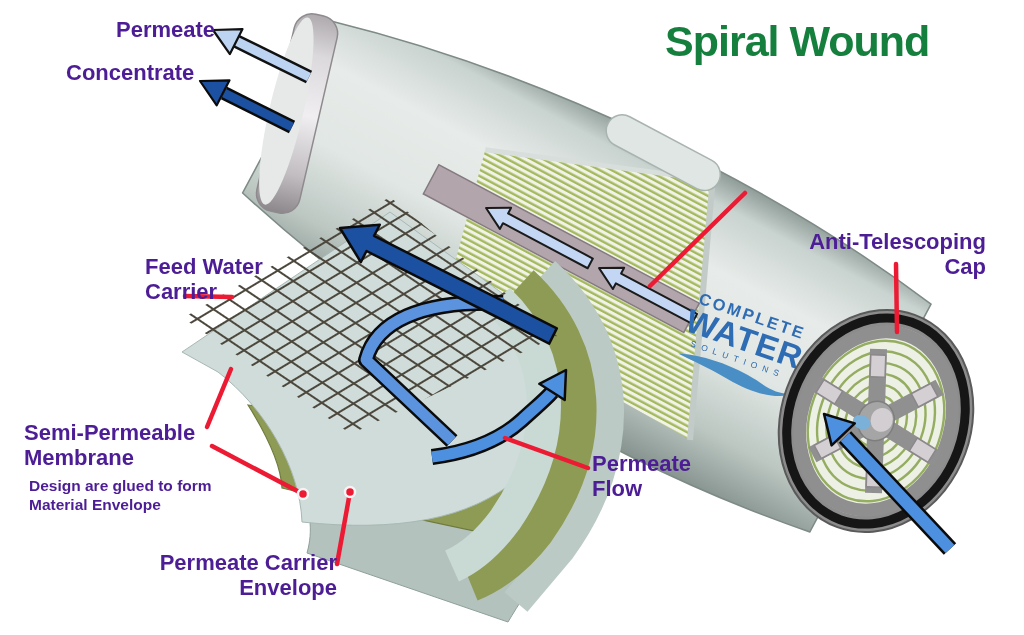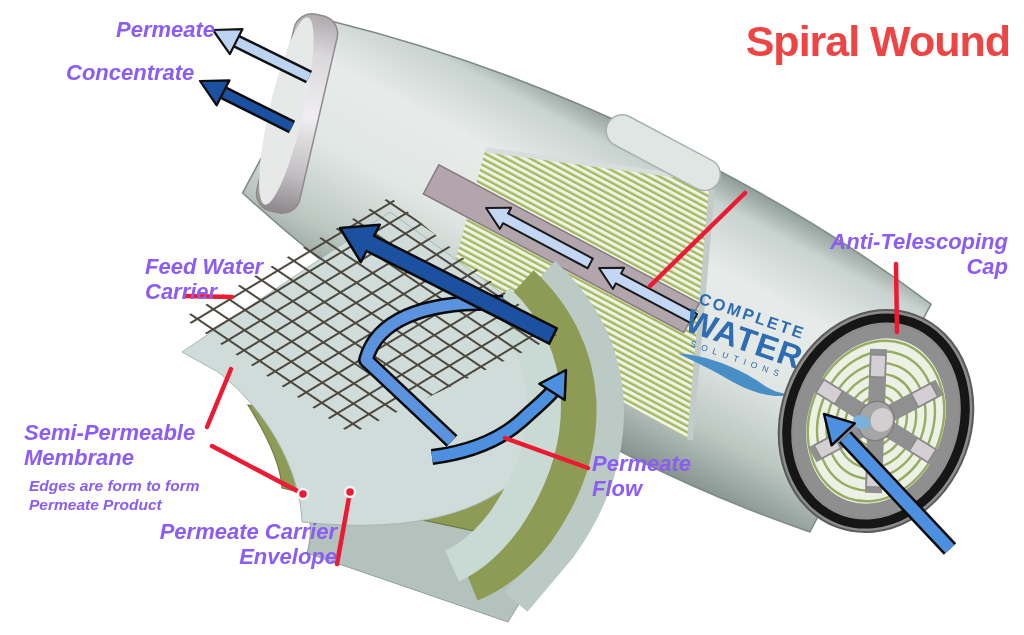--- a/index.html
+++ b/index.html
@@ -7,7 +7,7 @@
        font-family:"Liberation Sans", sans-serif;}
   .stage{position:absolute;inset:0;width:1024px;height:635px;}
   svg{position:absolute;left:0;top:0;}
-  .lbl{position:absolute;color:#8b5cf6;font-weight:bold;line-height:1.12;white-space:nowrap;font-style:italic;}
+  .lbl{position:absolute;color:#4c1d95;font-weight:bold;line-height:1.12;white-space:nowrap;}
   .lbl-big{font-size:22px;}
   .lbl-note{font-size:15.5px;line-height:1.22;}
   .title{position:absolute;top:18px;right:14px;width:345px;text-align:right;

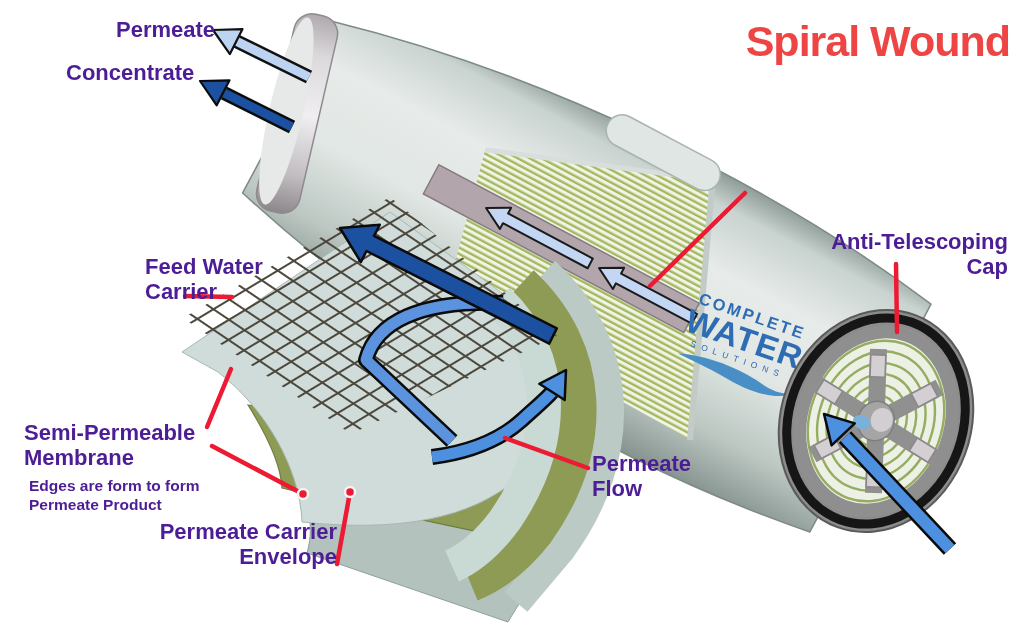--- a/index.html
+++ b/index.html
@@ -10,8 +10,8 @@
   .lbl{position:absolute;color:#4c1d95;font-weight:bold;line-height:1.12;white-space:nowrap;}
   .lbl-big{font-size:22px;}
   .lbl-note{font-size:15.5px;line-height:1.22;}
-  .title{position:absolute;top:18px;right:14px;width:345px;text-align:right;
-         font-size:43px;font-weight:bold;letter-spacing:-1px;line-height:1.07;color:#ef4444;}
+  .title{position:absolute;top:18px;right:14px;width:345px;text-align:left;
+         font-size:43px;font-weight:bold;letter-spacing:-1px;line-height:1.07;color:#15803d;}
   .ta-r{text-align:right;}
 </style>
 </head>

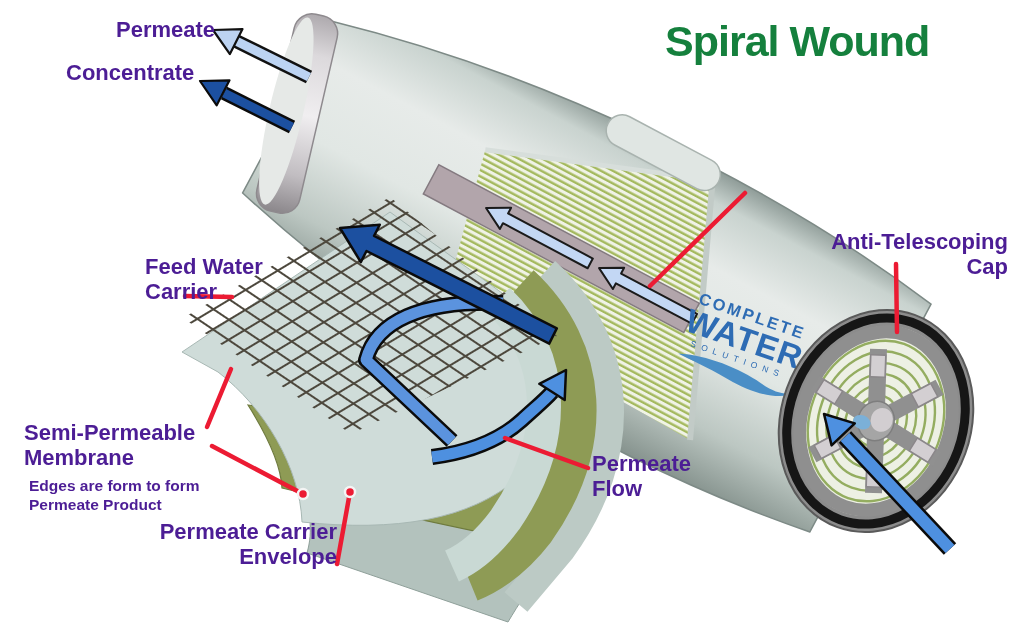--- a/index.html
+++ b/index.html
@@ -195,7 +195,7 @@
 <div class="lbl lbl-big" style="left:66px;top:61px;">Concentrate</div>
 
 
-<div class="lbl lbl-big ta-r" style="right:16px;top:230px;">
+<div class="lbl lbl-big ta-r" style="right:38px;top:230px;">
   <div>Anti-Telescoping</div>
   <div>Cap</div>
 </div>

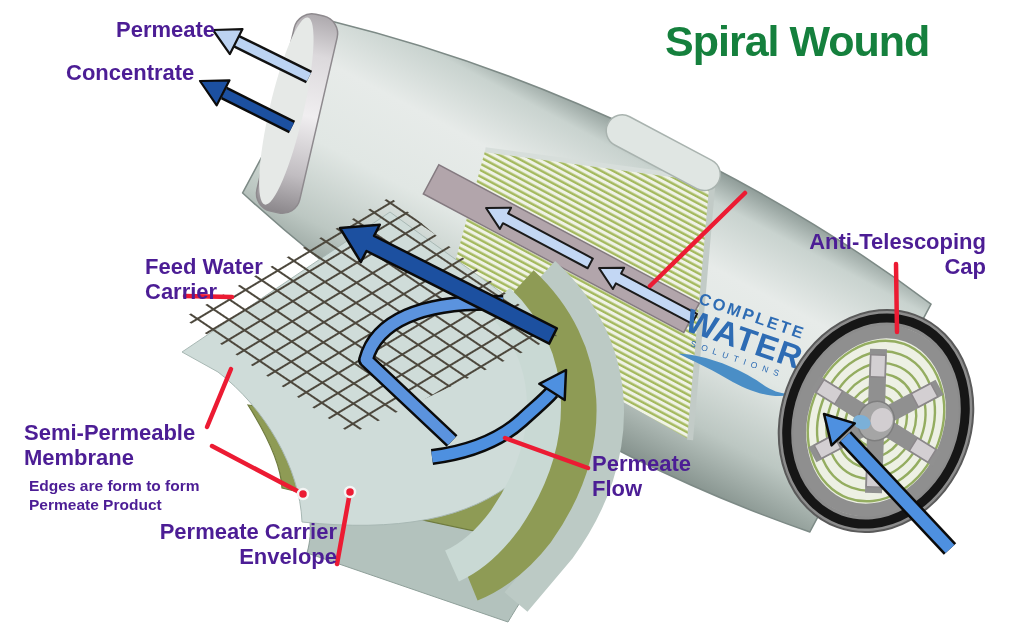--- a/index.html
+++ b/index.html
@@ -211,7 +211,7 @@
 </div>
 
 <div class="lbl lbl-note" style="left:29px;top:477px;">
-  <div>Edges are form to form</div>
+  <div>Design are glued to form</div>
   <div>Permeate Product</div>
 </div>
 

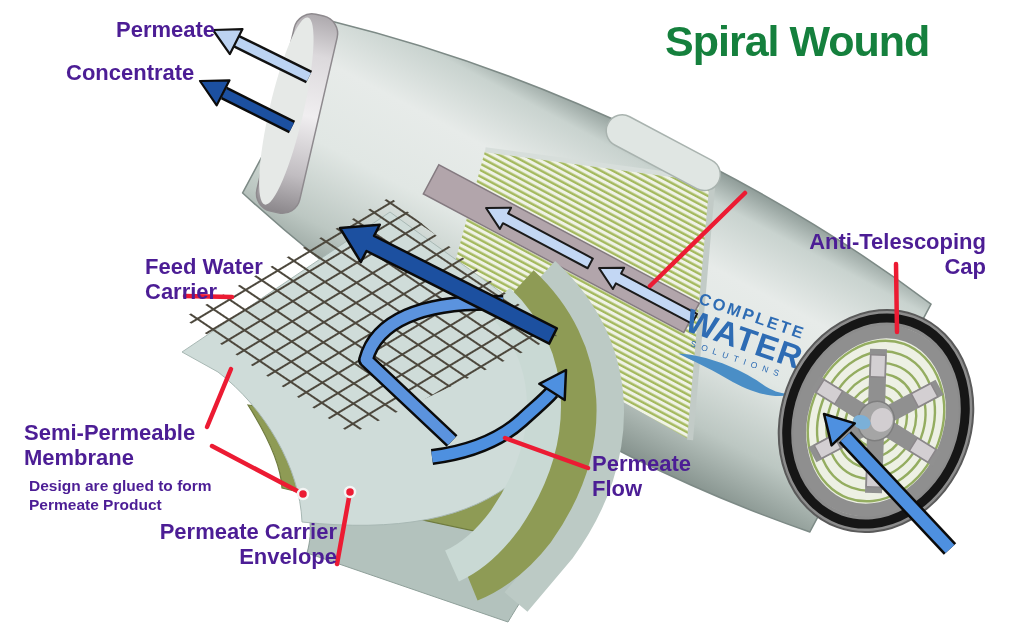--- a/index.html
+++ b/index.html
@@ -212,7 +212,7 @@
 
 <div class="lbl lbl-note" style="left:29px;top:477px;">
   <div>Design are glued to form</div>
-  <div>Permeate Product</div>
+  <div>Material Envelope</div>
 </div>
 
 <div class="lbl lbl-big" style="left:592px;top:452px;">

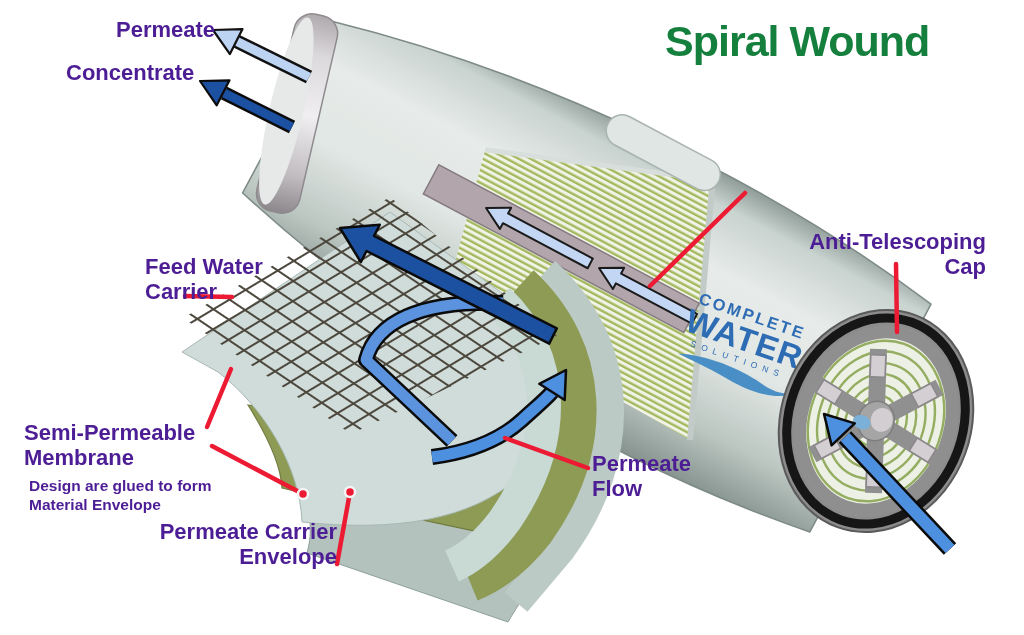--- a/index.html
+++ b/index.html
@@ -220,7 +220,7 @@
   <div>Flow</div>
 </div>
 
-<div class="lbl lbl-big ta-r" style="left:140px;top:520px;width:197px;">
+<div class="lbl lbl-big ta-r" style="left:140px;top:551px;width:197px;">
   <div>Permeate Carrier</div>
   <div>Envelope</div>
 </div>

